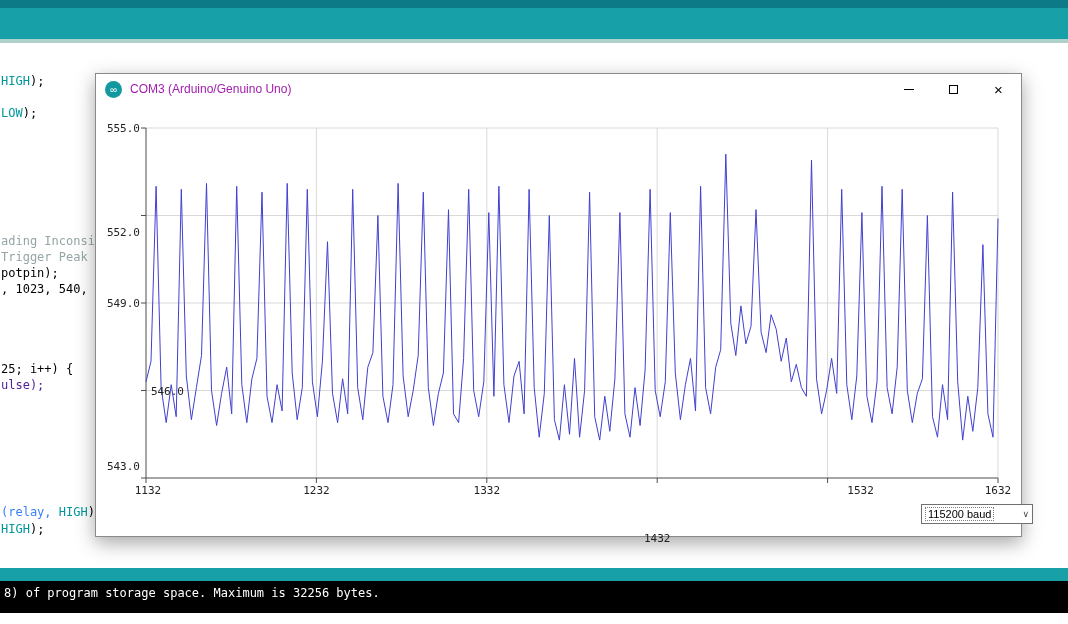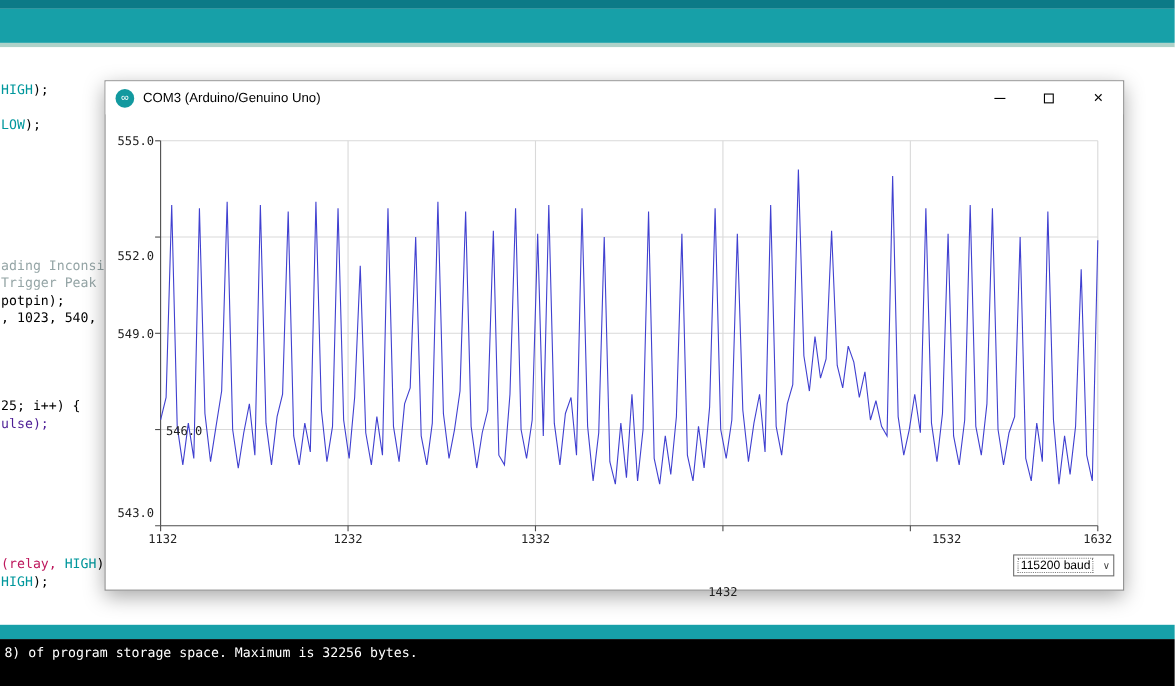--- a/index.html
+++ b/index.html
@@ -24,7 +24,7 @@
   .plotter-window{position:absolute;left:95px;top:73px;width:925px;height:462px;background:#ffffff;border:1px solid #8a8a8a;box-shadow:0 6px 18px rgba(0,0,0,0.35);z-index:10}
   .titlebar{position:absolute;top:0;left:0;right:0;height:30px;display:flex;align-items:center;padding-left:9px;box-sizing:border-box;background:#ffffff}
   .app-icon{width:17px;height:17px;border-radius:50%;background:#12999f;color:#ffffff;display:flex;align-items:center;justify-content:center;font-size:10px;margin-right:8px;flex:0 0 auto}
-  .title{font-size:12px;color:#000000;white-space:nowrap}
+  .title{font-size:12px;color:#a21caf;white-space:nowrap}
   .win-controls{margin-left:auto;display:flex;height:30px}
   .wbtn{width:45px;height:30px;display:flex;align-items:center;justify-content:center;color:#000000;cursor:default}
   .min-glyph{width:10px;height:1px;background:#000000;display:block}

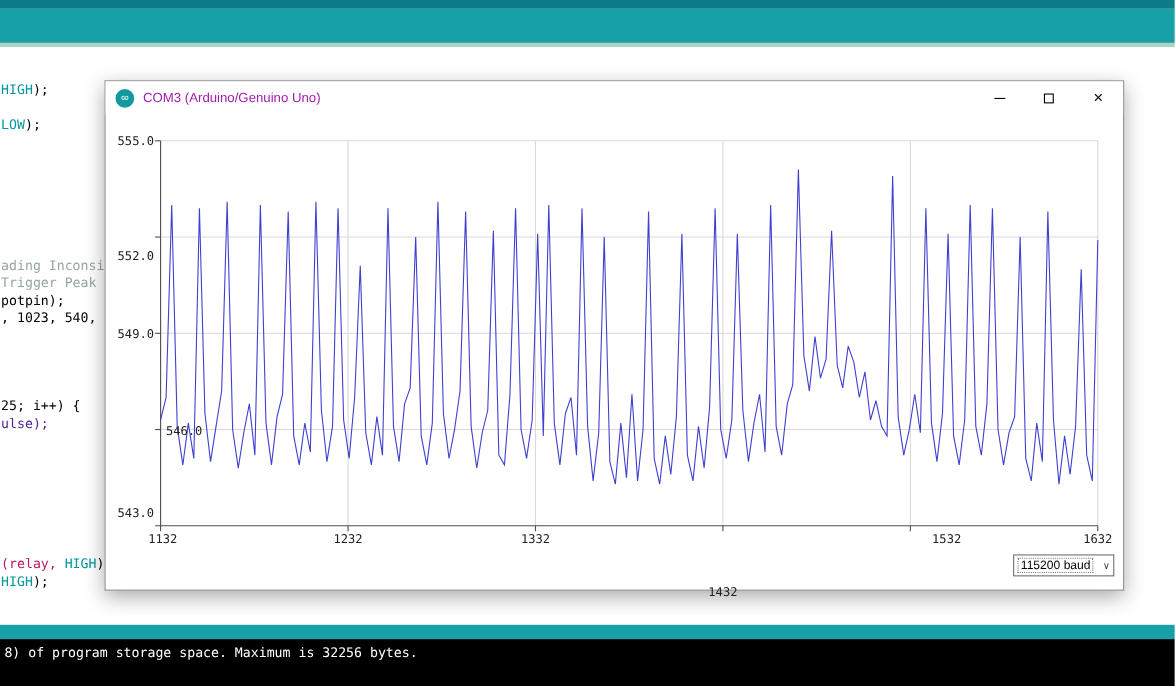--- a/index.html
+++ b/index.html
@@ -57,7 +57,7 @@
     <div class="code-line" style="top: 239px;"><span style="color: rgb(0, 0, 0);">, 1023, 540, 9</span></div>
     <div class="code-line" style="top: 319px;"><span style="color: rgb(0, 0, 0);">25; i++) {</span></div>
     <div class="code-line" style="top: 335px;"><span style="color: #4c1d95;">ulse);</span></div>
-    <div class="code-line" style="top: 462px;"><span style="color: #be185d;">(relay, </span><span style="color: rgb(0, 151, 156);">HIGH</span><span style="color: rgb(0, 0, 0);">)</span></div>
+    <div class="code-line" style="top: 462px;"><span style="color: #3b82f6;">(relay, </span><span style="color: rgb(0, 151, 156);">HIGH</span><span style="color: rgb(0, 0, 0);">)</span></div>
     <div class="code-line" style="top: 479px;"><span style="color: rgb(0, 151, 156);">HIGH</span><span style="color: rgb(0, 0, 0);">);</span></div>
   </div>
 

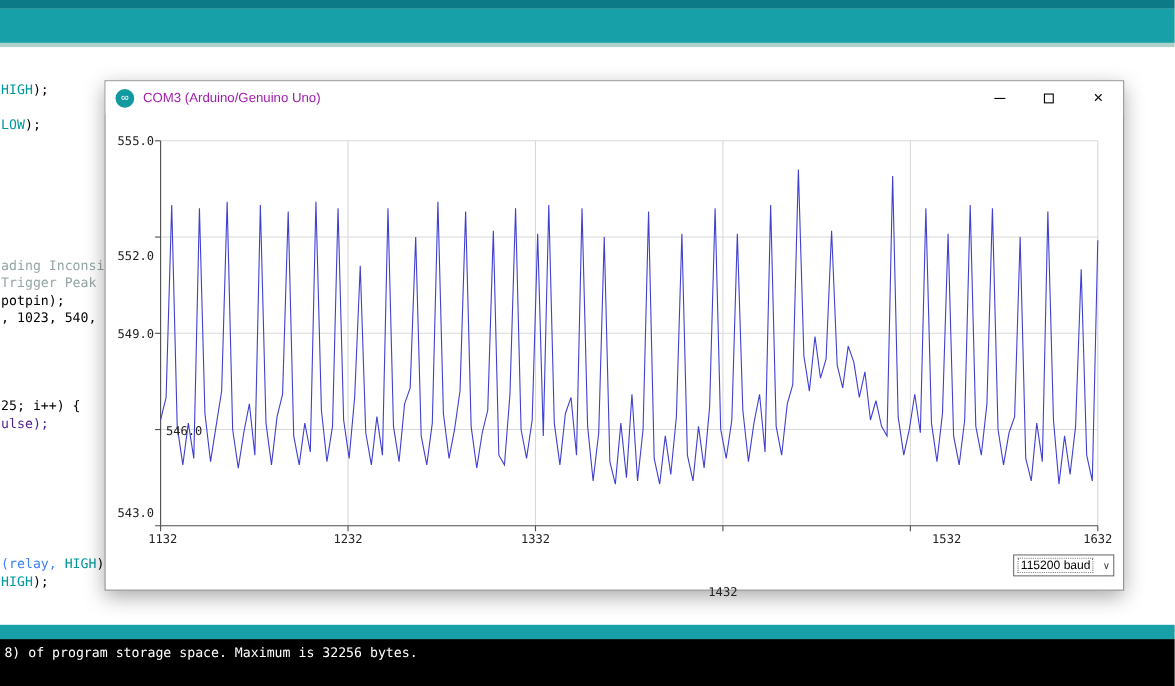--- a/index.html
+++ b/index.html
@@ -37,7 +37,7 @@
   .y-tick{left:0;width:44px;text-align:right}
   .x-tick{top:380px;width:40px;text-align:center}
 
-  .baud-combo{position:absolute;left:825px;top:430px;width:92px;height:20px;box-sizing:border-box;border:1px solid #707070;background:#ffffff;display:flex;align-items:center;justify-content:space-between;padding:0 3px;font-size:11px;z-index:3}
+  .baud-combo{position:absolute;left:825px;top:430px;width:112px;height:20px;box-sizing:border-box;border:1px solid #707070;background:#ffffff;display:flex;align-items:center;justify-content:space-between;padding:0 3px;font-size:11px;z-index:3}
   .baud-label{border:1px dotted #808080;padding:0 2px;white-space:nowrap}
   .combo-arrow{font-size:9px;color:#444444;margin-left:3px}
 </style>

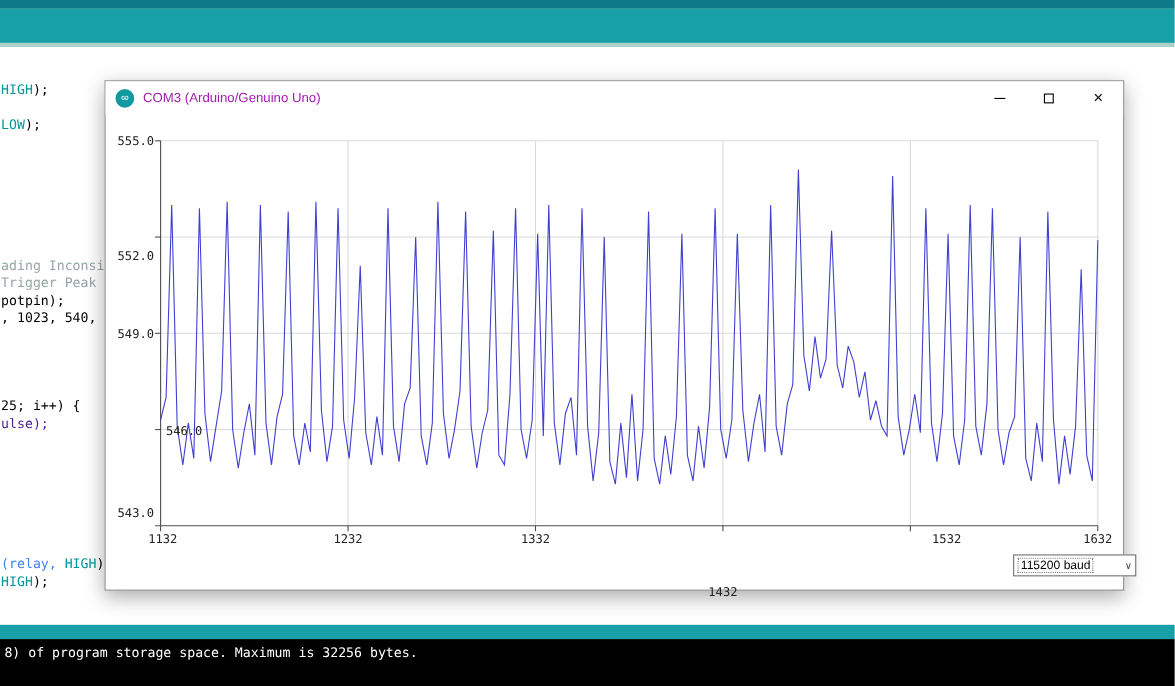--- a/index.html
+++ b/index.html
@@ -17,7 +17,7 @@
 
   
   .bottom-strip{position:absolute;top:568px;left:0;right:0;height:13px;background:#17a0a8;z-index:2}
-  .console{position:absolute;top:581px;left:0;right:0;height:43px;background:#000000;z-index:2}
+  .console{position:absolute;top:581px;left:0;right:0;height:32px;background:#000000;z-index:2}
   .console-line{position:absolute;left:4px;color:#ffffff;font:12px "DejaVu Sans Mono",monospace;white-space:pre}
 
   

